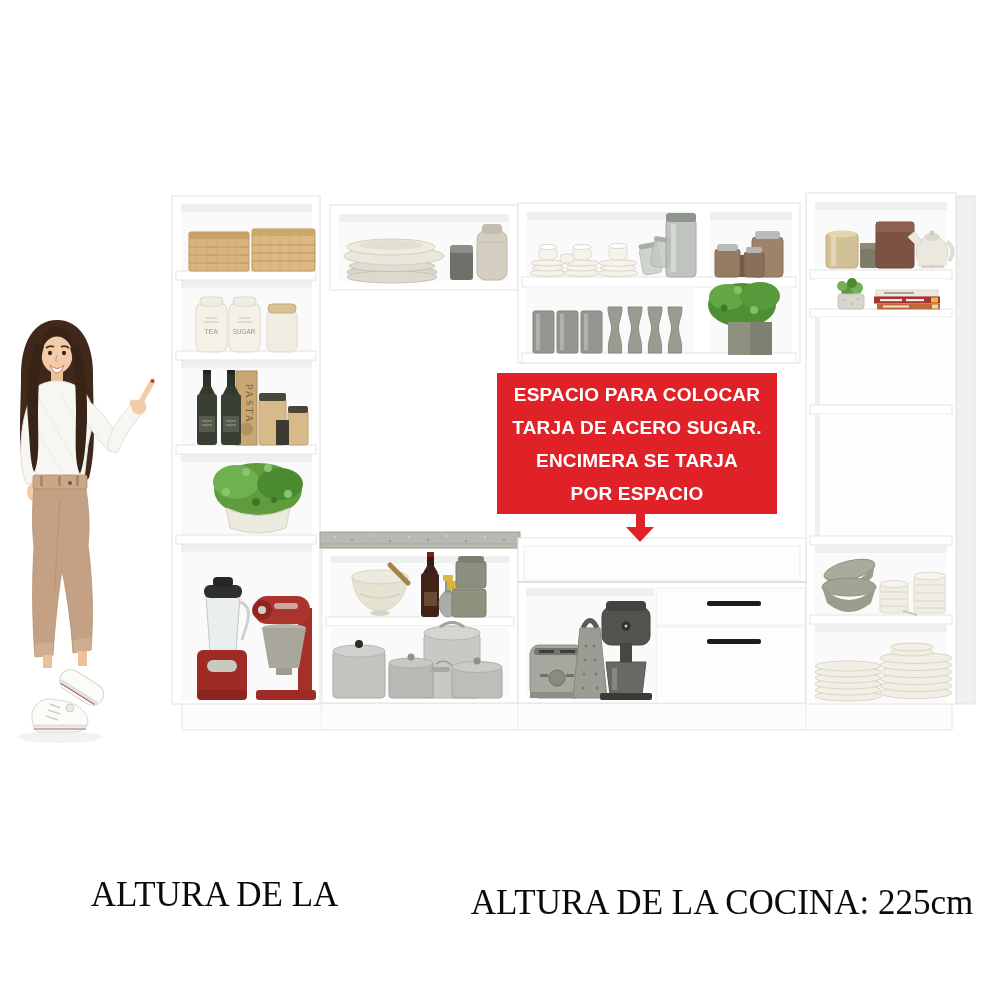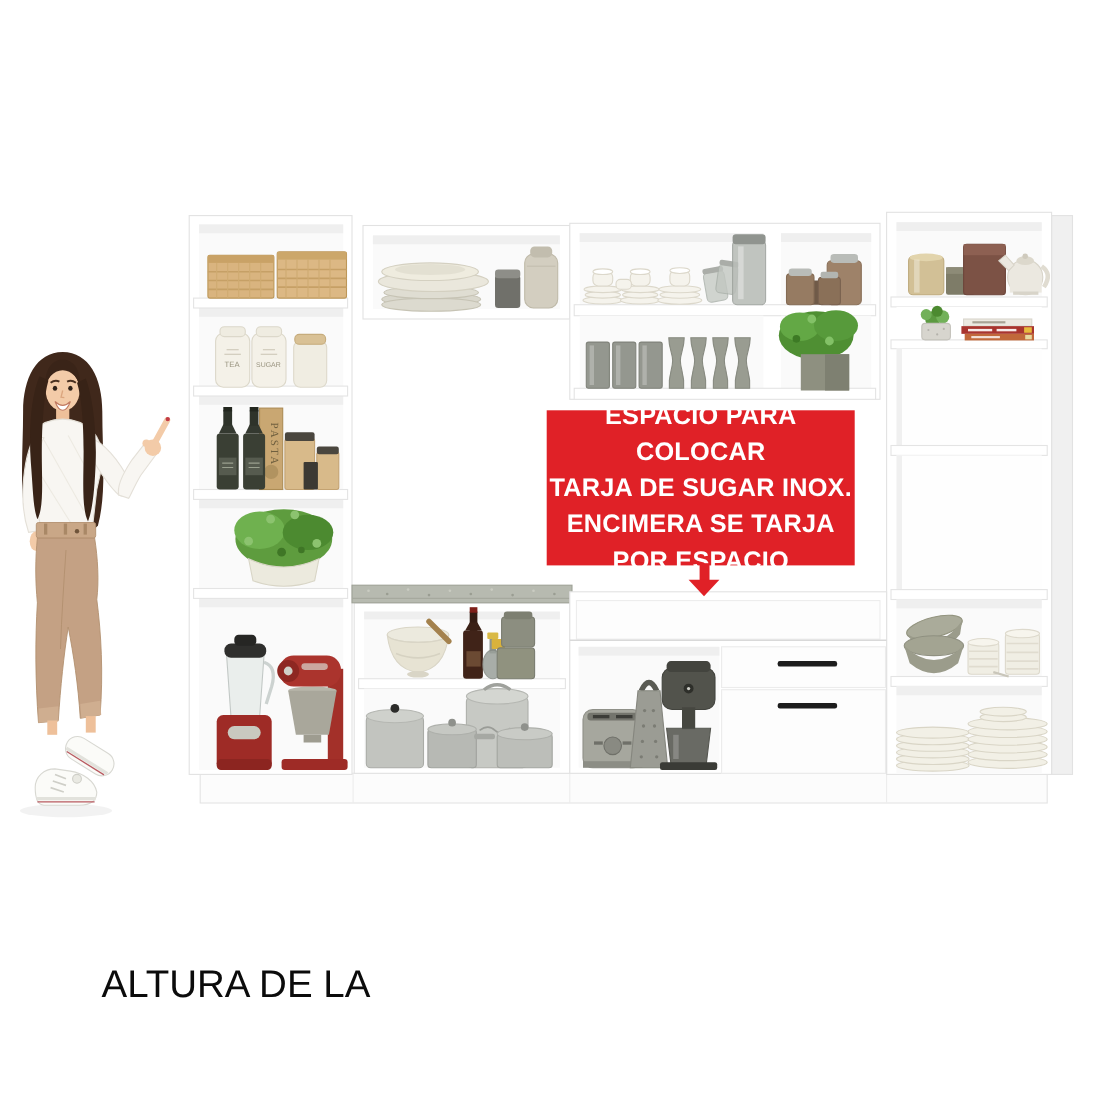--- a/index.html
+++ b/index.html
@@ -8,7 +8,7 @@
   .scene-svg{position:absolute;left:0;top:0;}
   .callout{position:absolute;left:497px;top:373px;width:280px;height:141px;
            display:flex;flex-direction:column;justify-content:center;text-align:center;
-           font-weight:bold;font-size:23px;line-height:33px;letter-spacing:.2px;}
+           font-weight:bold;font-size:19px;line-height:33px;letter-spacing:.2px;}
   .callout span{display:block;}
   .arrow-stem{position:absolute;left:636px;top:512px;width:9px;height:17px;}
   .arrow-head{position:absolute;left:626px;top:527px;width:0;height:0;

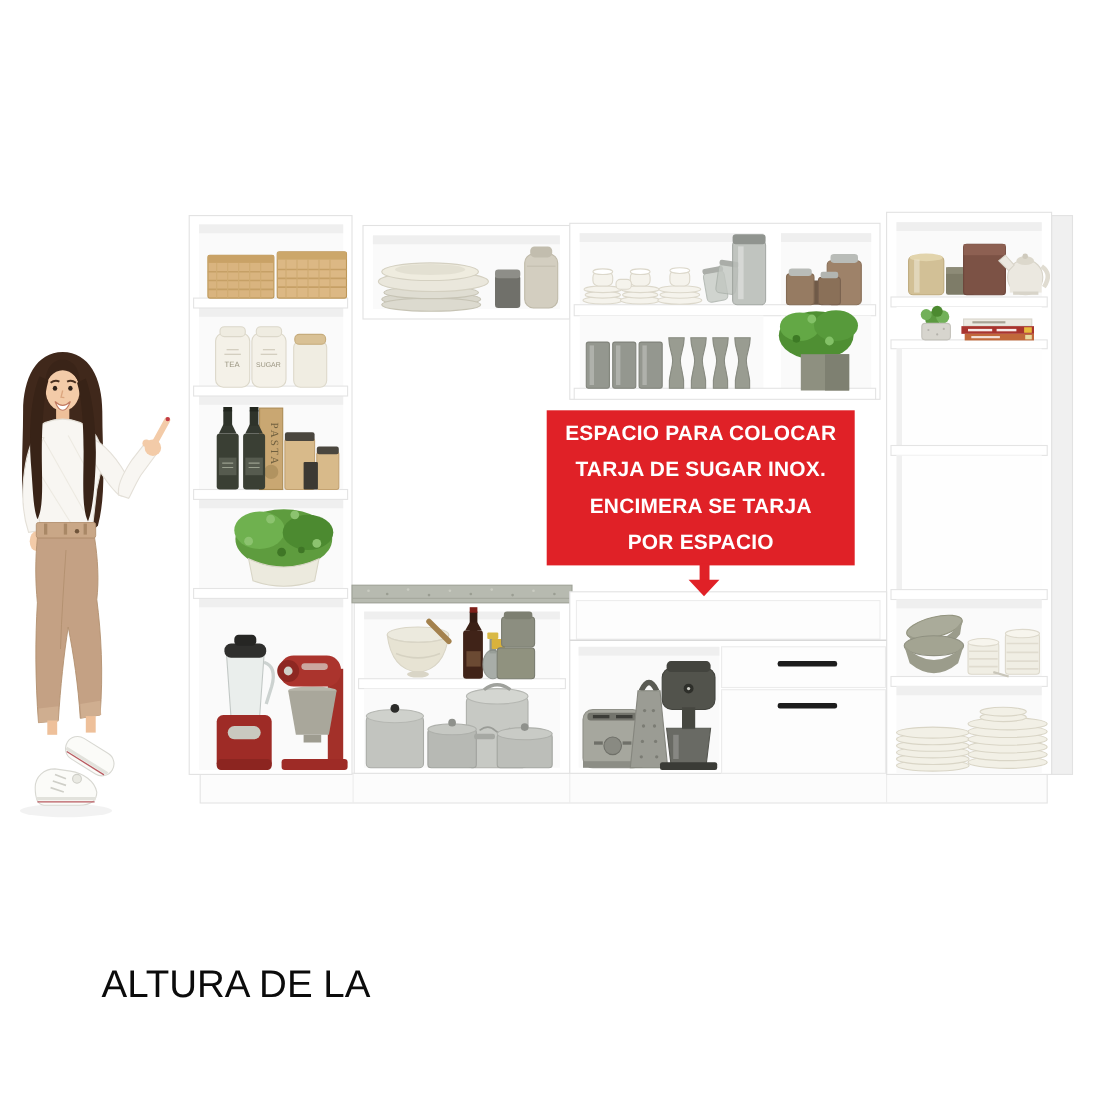--- a/index.html
+++ b/index.html
@@ -511,7 +511,7 @@
 
   <div class="callout" style="background: rgb(224, 33, 39); color: rgb(255, 255, 255);">
     <span>ESPACIO PARA COLOCAR</span>
-    <span>TARJA DE SUGAR INOX.</span>
+    <span>TARJA DE ACERO SUGAR.</span>
     <span>ENCIMERA SE TARJA</span>
     <span>POR ESPACIO</span>
   </div>

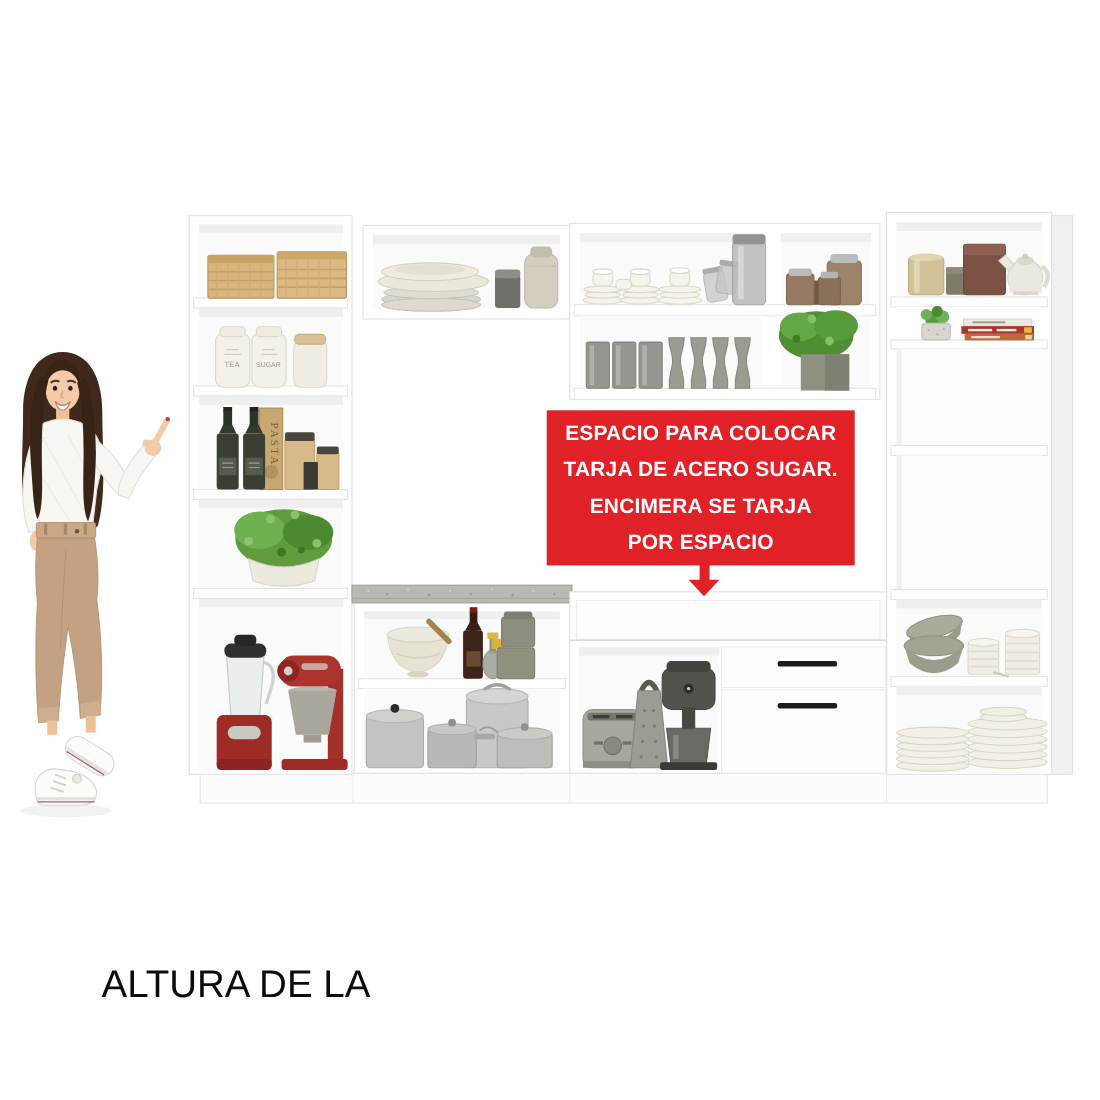--- a/index.html
+++ b/index.html
@@ -13,7 +13,7 @@
   .arrow-stem{position:absolute;left:636px;top:512px;width:9px;height:17px;}
   .arrow-head{position:absolute;left:626px;top:527px;width:0;height:0;
               border-left:14px solid transparent;border-right:14px solid transparent;}
-  .caption{position:absolute;color:#0b0b0b;font-size:35px;line-height:45px;text-align:center;}
+  .caption{position:absolute;color:#0b0b0b;font-size:35px;line-height:45px;text-align:center;font-family:Liberation Serif, serif;}
   .caption-left{left:62px;top:872px;width:305px;}
   .caption-right{left:452px;top:880px;width:540px;white-space:nowrap;}
   

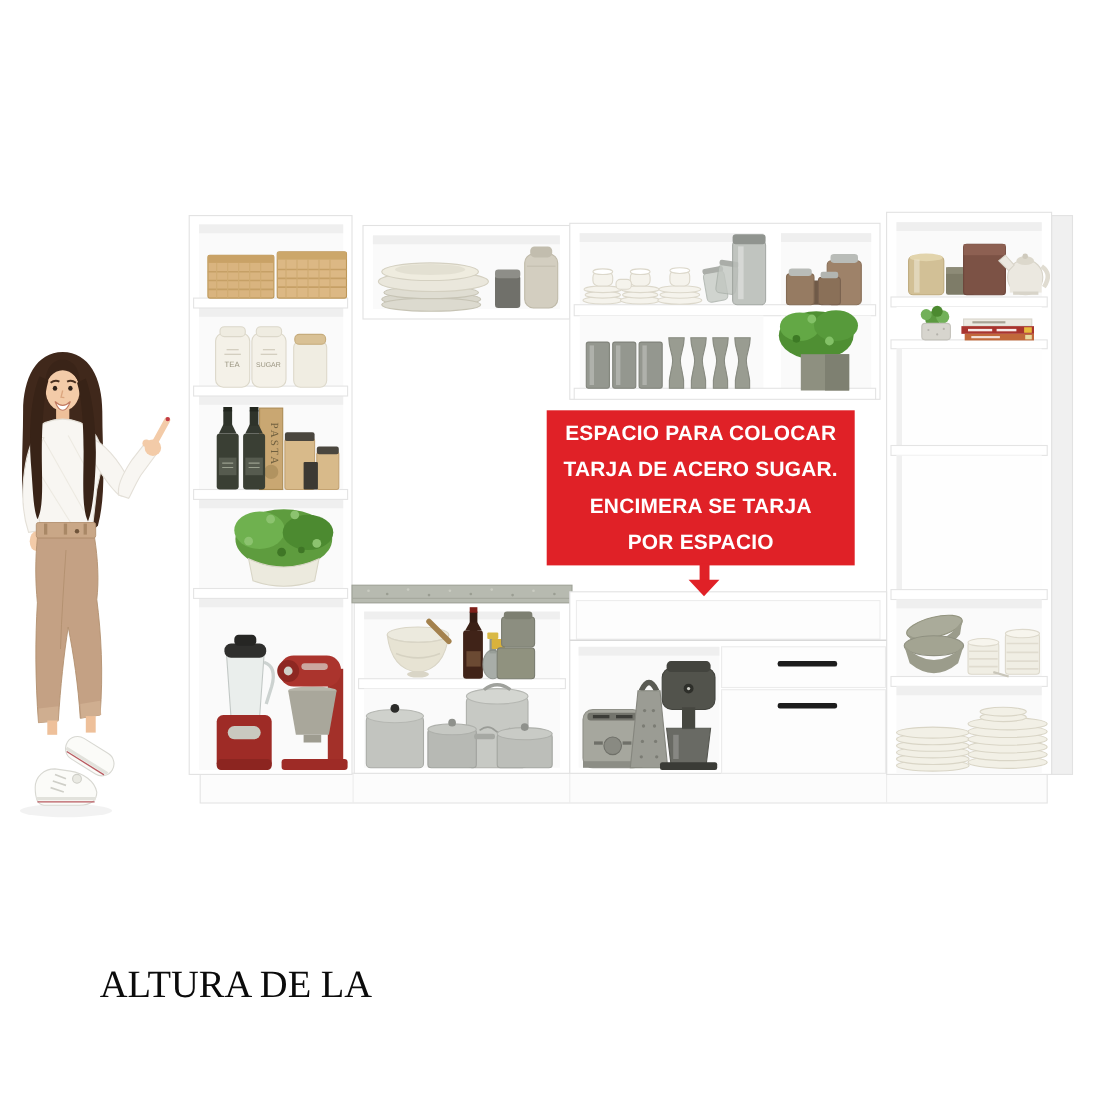--- a/index.html
+++ b/index.html
@@ -521,6 +521,7 @@
   <div class="caption caption-left">
     <div>ALTURA DE LA</div>
   </div>
+  <div class="caption caption-right">ALTURA DE LA COCINA: 225cm</div>
 </div>
 
 </body></html>

